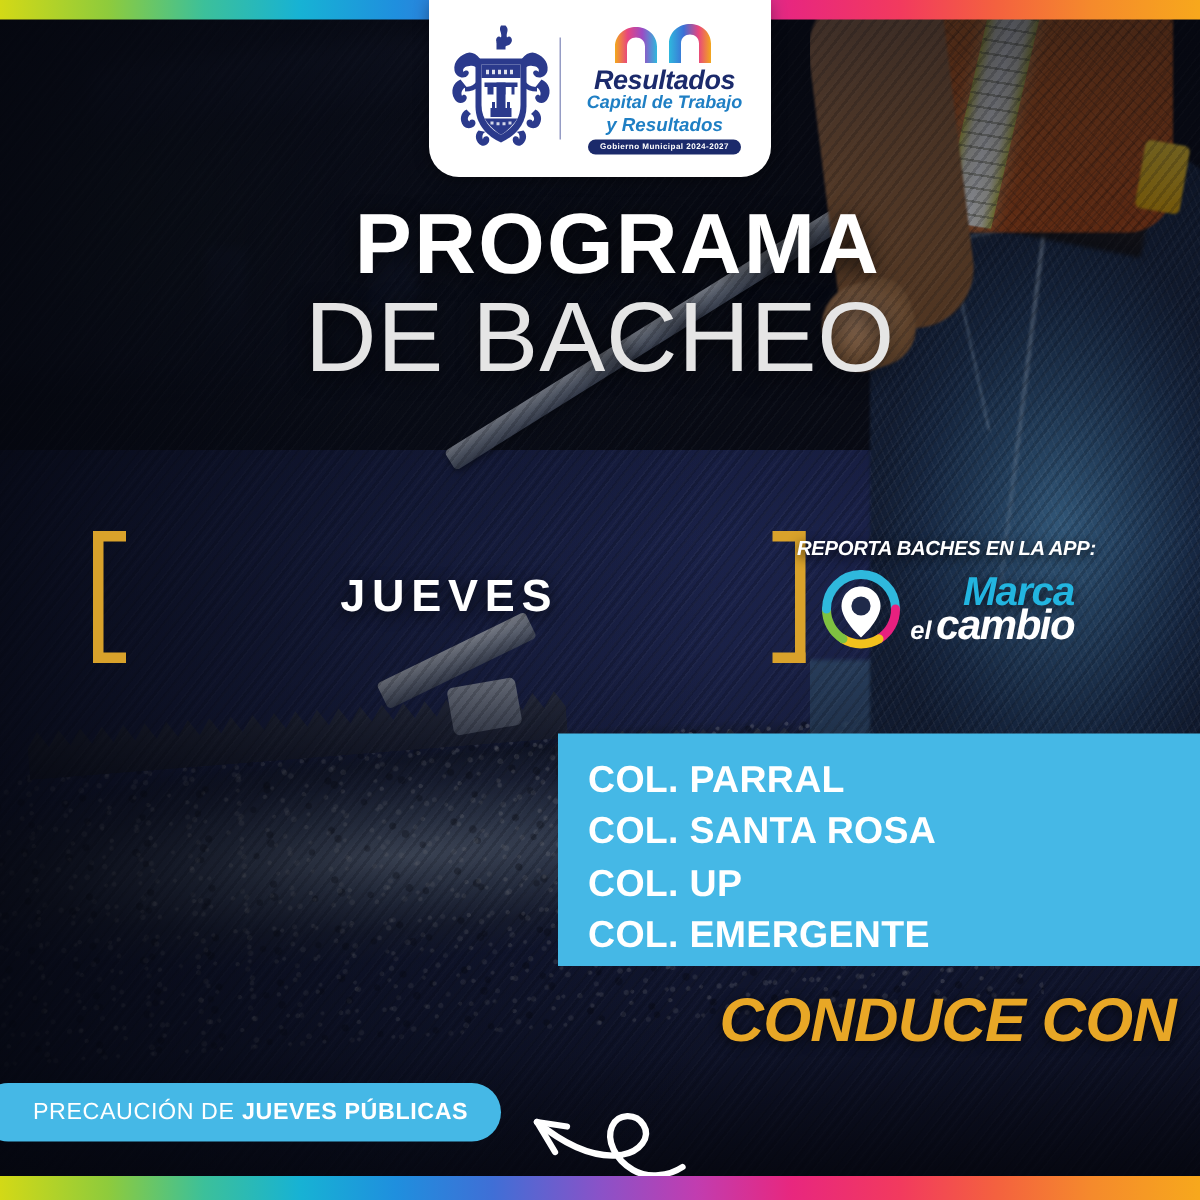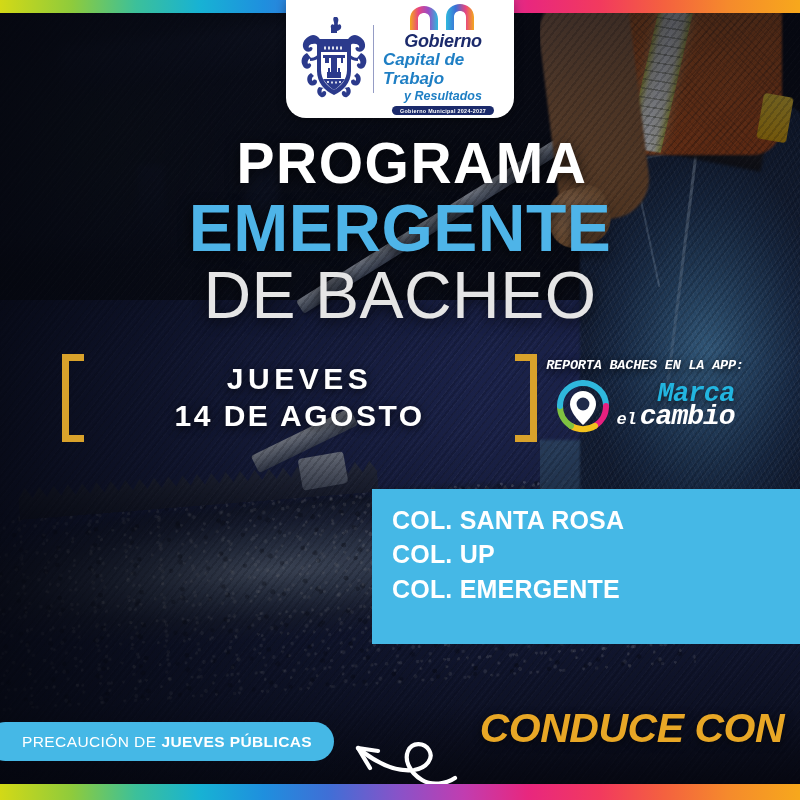--- a/index.html
+++ b/index.html
@@ -472,7 +472,7 @@
         <path d="M4 27 L4 16 C4 8 11 3 18 3 C25 3 32 8 32 16 L32 27 L24 27 L24 16 C24 12 21 10 18 10 C15 10 12 12 12 16 L12 27 Z" fill="url(#mA)"></path>
         <path d="M40 27 L40 14 C40 6 47 1 54 1 C61 1 68 6 68 14 L68 27 L60 27 L60 14 C60 10 57 8 54 8 C51 8 48 10 48 14 L48 27 Z" fill="url(#mB)"></path>
       </svg>
-      <div class="chih-name">Gobierno</div>
+      <div class="chih-name">Resultados</div>
       <div class="chih-l1">Capital de Trabajo</div>
       <div class="chih-l2">y Resultados</div>
       <div class="chih-gob">Gobierno Municipal 2024-2027</div>

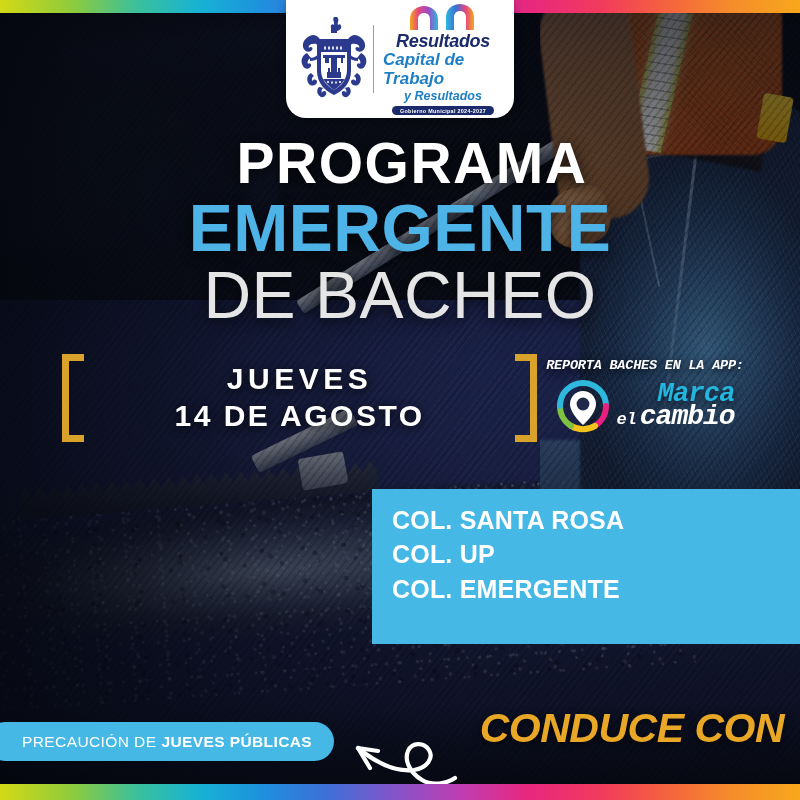--- a/index.html
+++ b/index.html
@@ -259,7 +259,7 @@
   .chih { display:flex; flex-direction:column; align-items:center; width:120px; }
   .chih-mountains { width:74px; height:28px; margin-bottom:1px; }
   .chih-name { font-size:18px; font-weight:bold; font-style:italic; color:#1b2a6b; line-height:1; letter-spacing:-.3px; }
-  .chih-l1 { font-size:17px; font-weight:bold; font-style:italic; color:#1f7fc4; line-height:1.15; margin-top:0; }
+  .chih-l1 { font-size:12px; font-weight:bold; font-style:italic; color:#1f7fc4; line-height:1.15; margin-top:0; }
   .chih-l2 { font-size:12.5px; font-weight:bold; font-style:italic; color:#1f7fc4; line-height:1.15; }
   .chih-gob {
     font-size:5.4px; font-weight:bold; color:#ffffff; background:#1b2a6b;

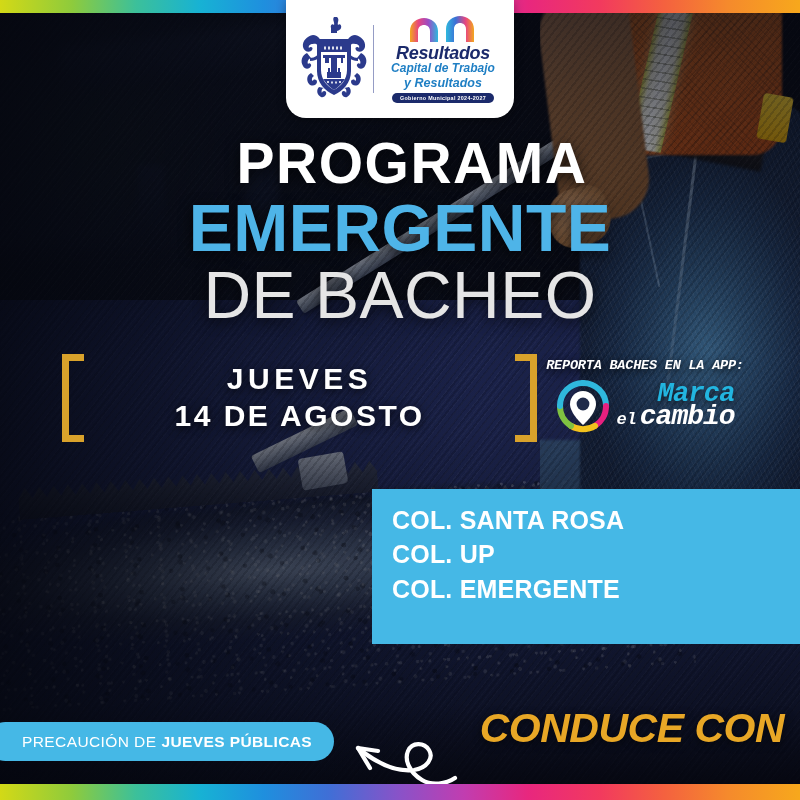--- a/index.html
+++ b/index.html
@@ -481,7 +481,6 @@
 
   <div class="headline">
     <div class="h-programa">PROGRAMA</div>
-    <div class="h-emergente">EMERGENTE</div>
     <div class="h-bacheo">DE BACHEO</div>
   </div>
 

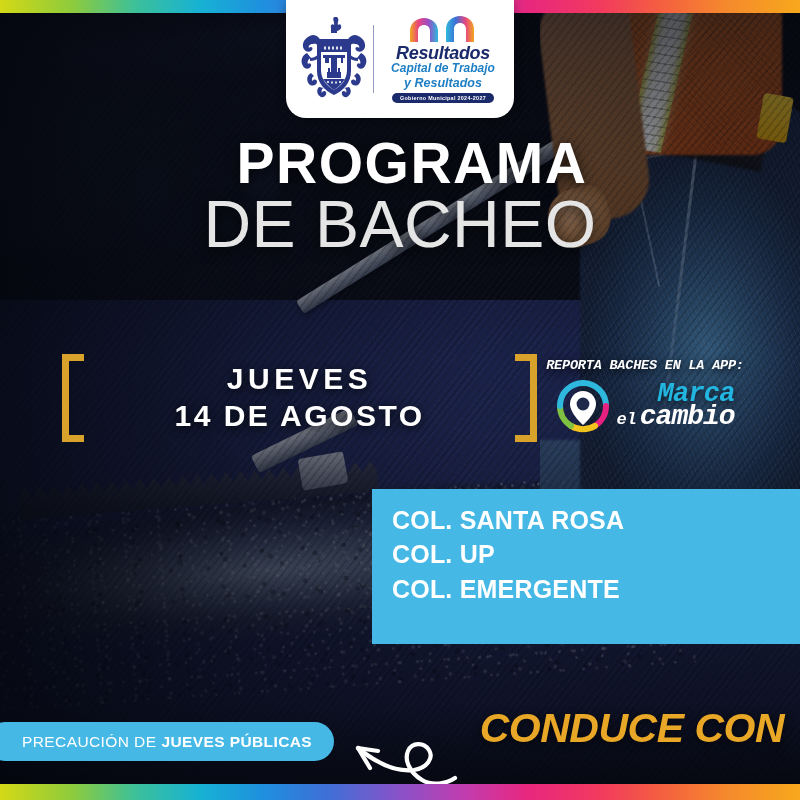--- a/index.html
+++ b/index.html
@@ -300,7 +300,7 @@
   }
 
   
-  .app-block { position:absolute; left:510px; top:358px; width:270px; z-index:30; text-align:center;font-family:Liberation Mono, monospace; }
+  .app-block { position:absolute; left:496px; top:358px; width:270px; z-index:30; text-align:center; }
   .app-label {
     font-size:13.5px; font-weight:bold; font-style:italic; color:#ffffff; letter-spacing:-.2px;
     text-shadow:0 2px 8px rgba(0,0,0,.85); margin-bottom:5px;

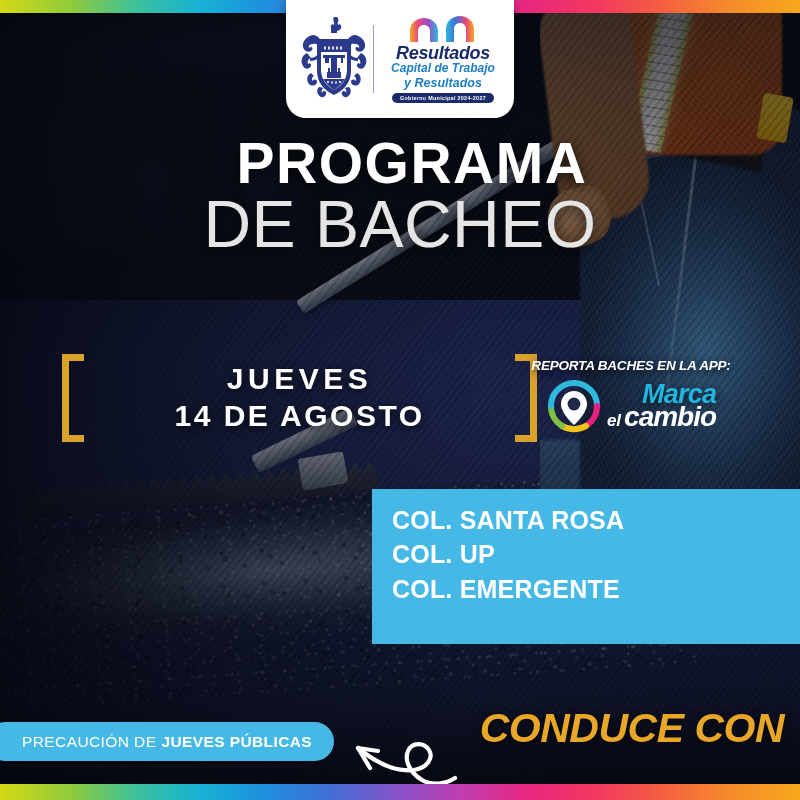--- a/index.html
+++ b/index.html
@@ -488,7 +488,6 @@
     <div class="bracket bracket-l"></div>
     <div class="date-text">
       <div class="date-day">JUEVES</div>
-      <div class="date-num">14 DE AGOSTO</div>
     </div>
     <div class="bracket bracket-r"></div>
   </div>

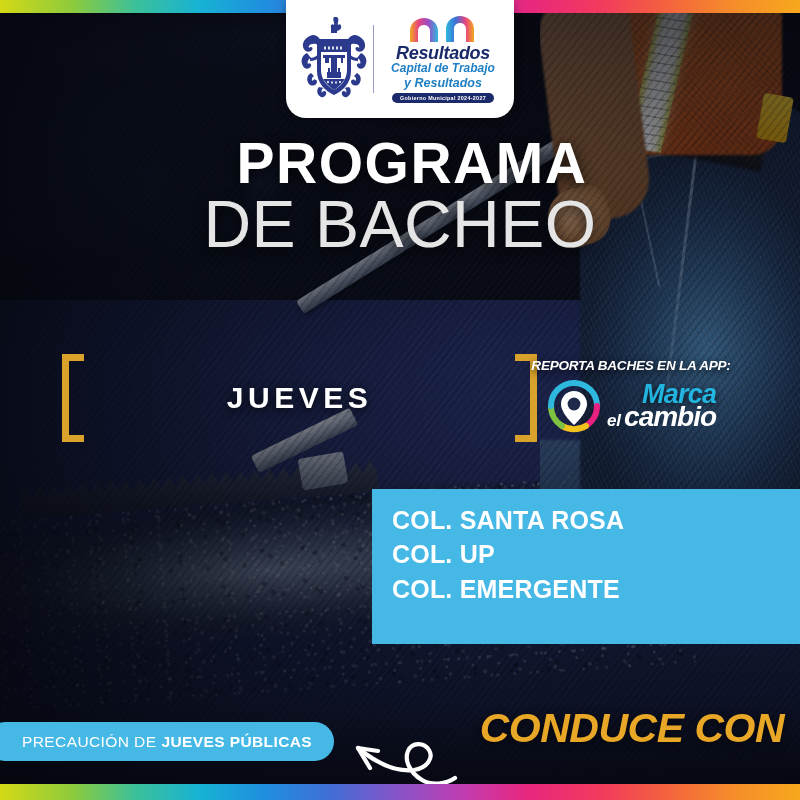--- a/index.html
+++ b/index.html
@@ -517,6 +517,7 @@
   </div>
 
   <div class="colonies">
+    <div class="colony">COL. PARRAL</div>
     <div class="colony">COL. SANTA ROSA</div>
     <div class="colony">COL. UP</div>
     <div class="colony">COL. EMERGENTE</div>

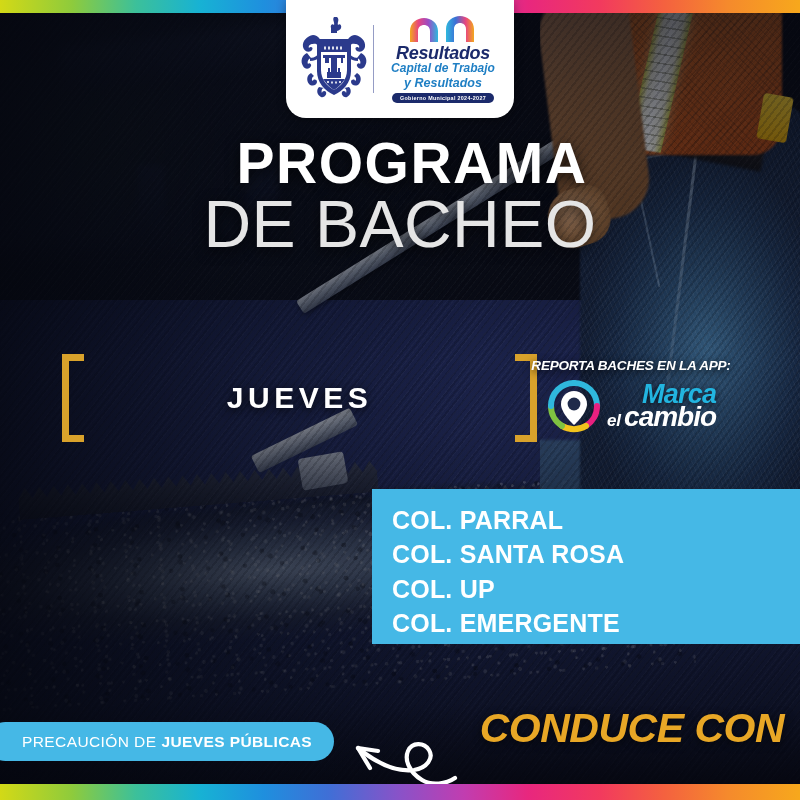--- a/index.html
+++ b/index.html
@@ -338,7 +338,7 @@
   .arrow-doodle { position:absolute; left:300px; top:700px; width:160px; height:90px; z-index:34; }
 
   
-  .caution { position:absolute; right:16px; top:708px; z-index:35; text-align:right; }
+  .caution { position:absolute; right:16px; top:660px; z-index:35; text-align:right; }
   .c-line1 {
     font-size:41px; font-weight:bold; font-style:italic; color:#e8a726; letter-spacing:-.5px; line-height:1.0;
     text-shadow:0 2px 8px rgba(0,0,0,.6);

